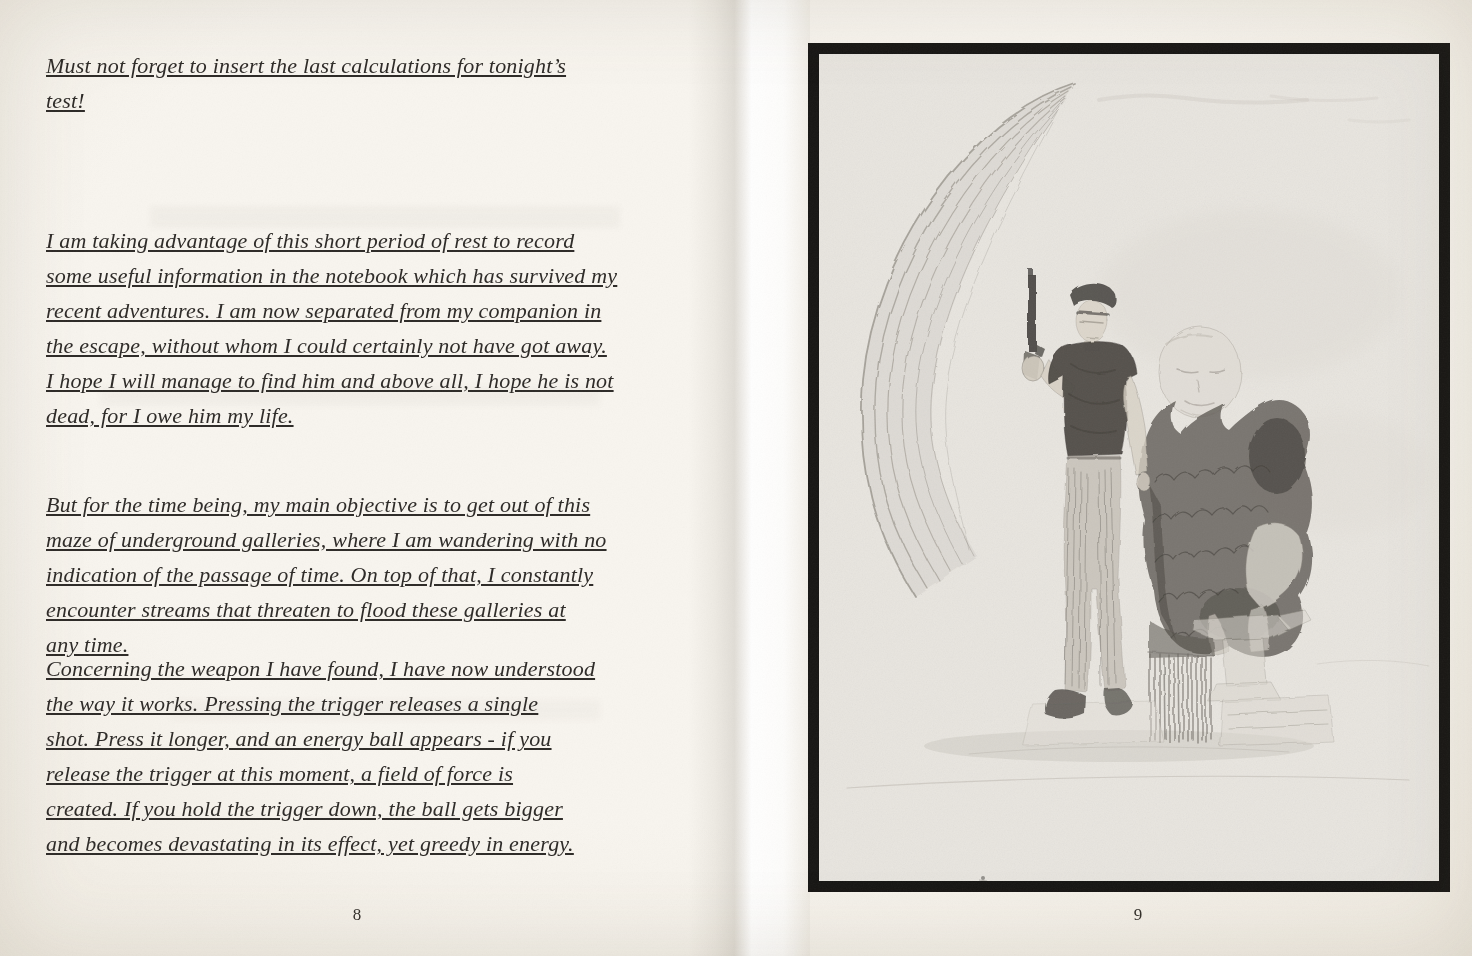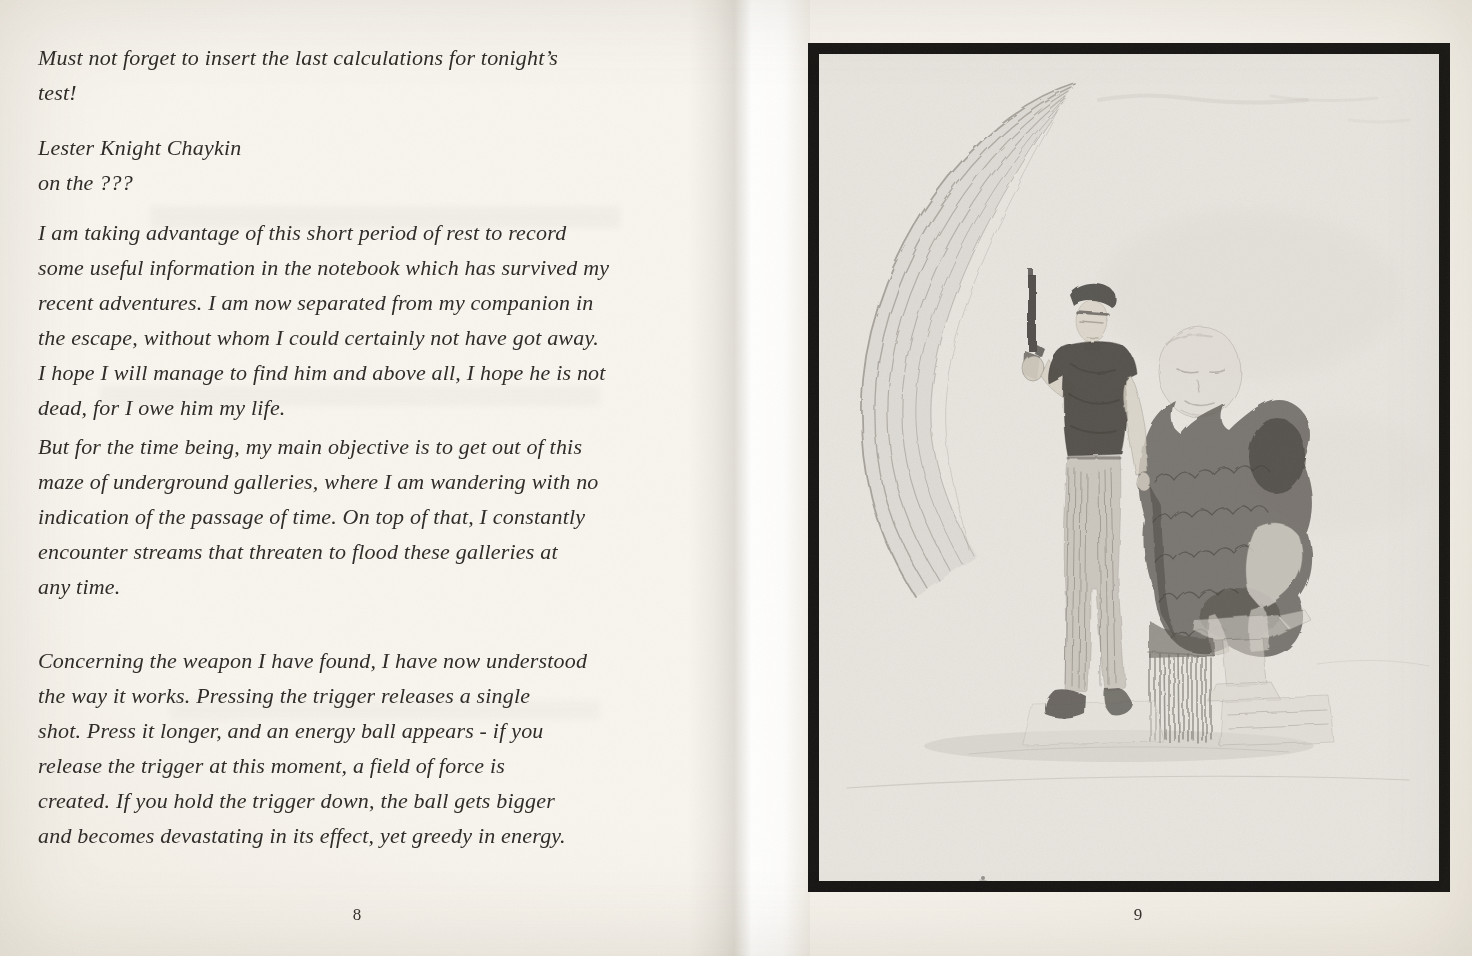--- a/index.html
+++ b/index.html
@@ -15,12 +15,13 @@
   
   .left-page{position:absolute;left:0;top:0;width:735px;height:956px;}
   .para{
-    position:absolute;left:38px;width:690px;margin:0;
+    position:absolute;left:38px;width:690px;margin:8px;
     font-family:"Liberation Serif",serif;
     font-style:italic;
     font-size:22px;line-height:35px;letter-spacing:.2px;
     color:#2d2a27;
     white-space:pre-line;
+    text-decoration:underline;
   }
   .p0{top:40px;}
   .p1{top:130px;}

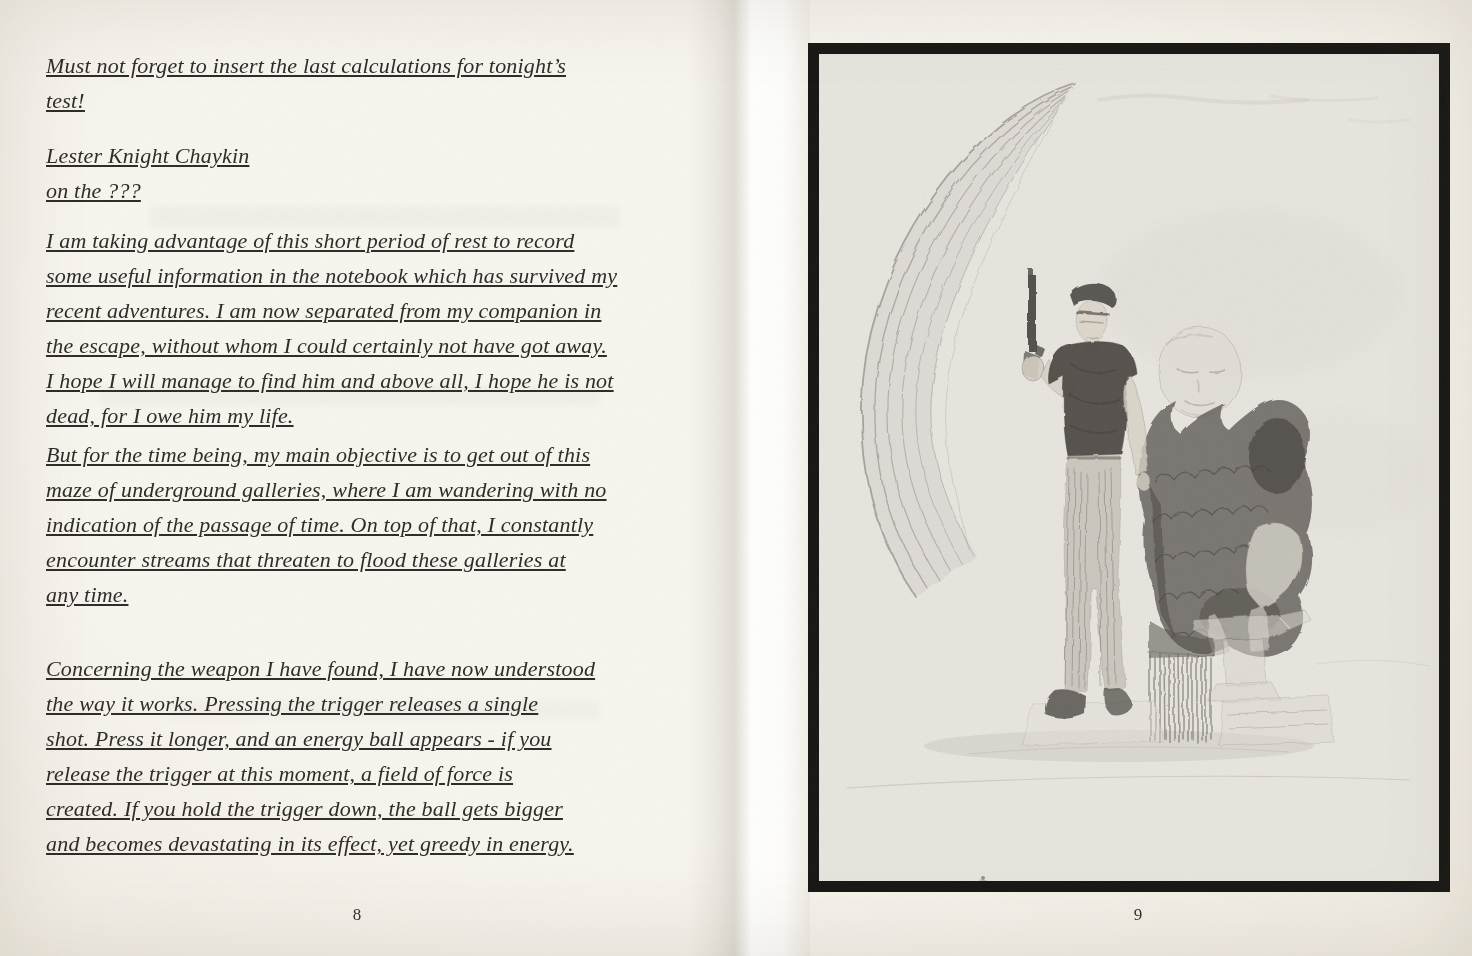--- a/index.html
+++ b/index.html
@@ -78,8 +78,6 @@
 
     <p class="para p0">Must not forget to insert the last calculations for tonight’s
 test!</p>
-    <p class="para p1">Lester Knight Chaykin
-on the ???</p>
     <p class="para p2">I am taking advantage of this short period of rest to record
 some useful information in the notebook which has survived my
 recent adventures. I am now separated from my companion in

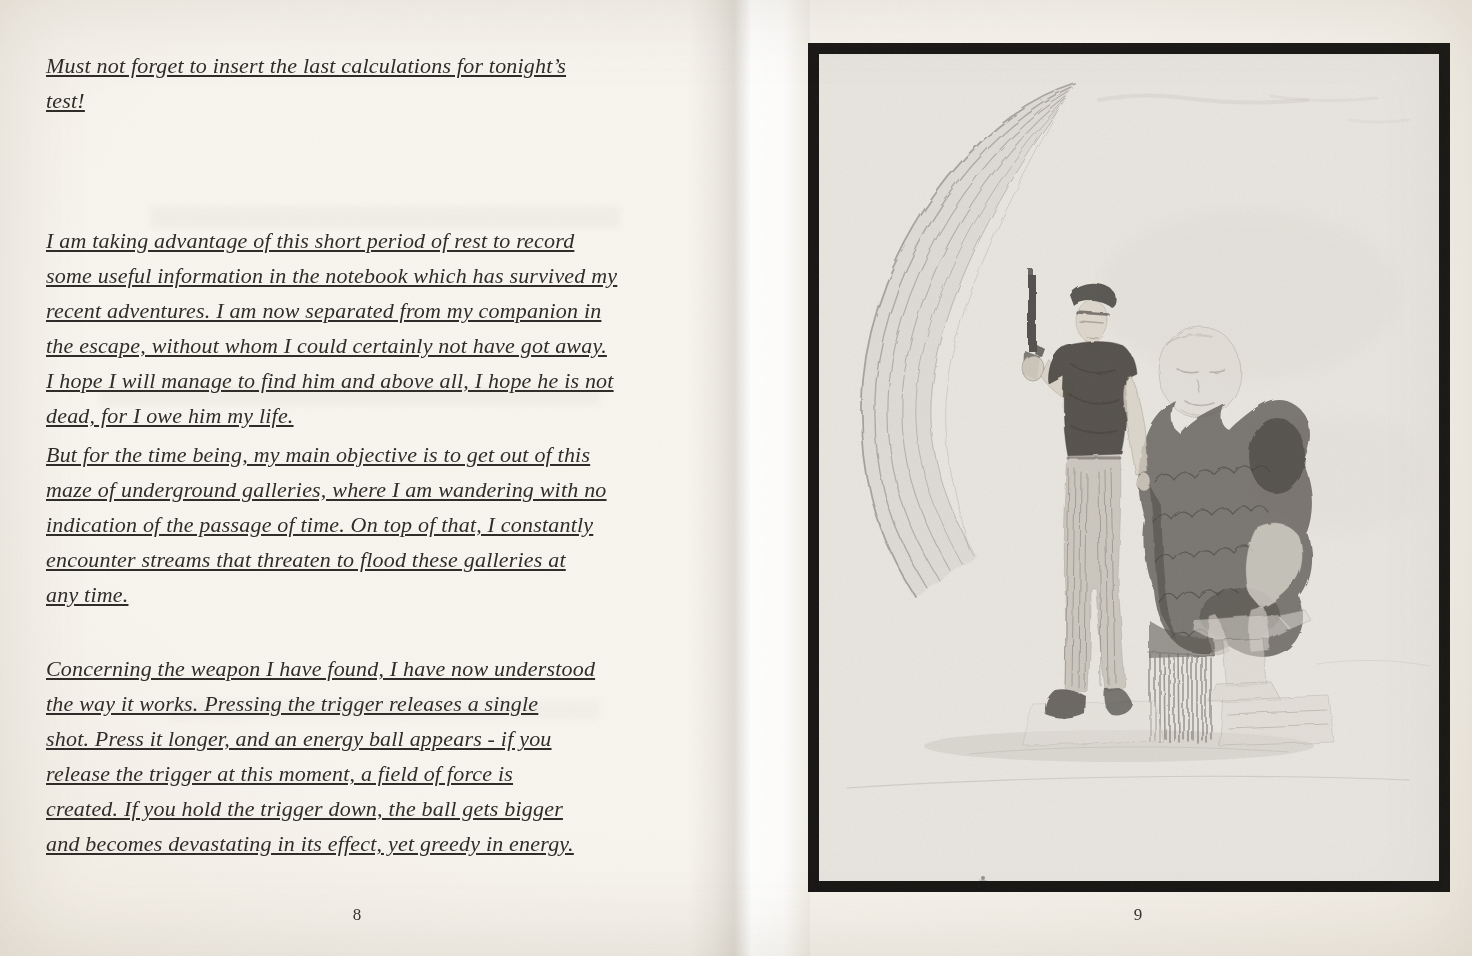--- a/index.html
+++ b/index.html
@@ -26,7 +26,7 @@
   .p0{top:40px;}
   .p1{top:130px;}
   .p2{top:215px;}
-  .p3{top:429px;}
+  .p3{top:479px;}
   .p4{top:643px;}
   .p5{top:860px;}
   .pagenum{

